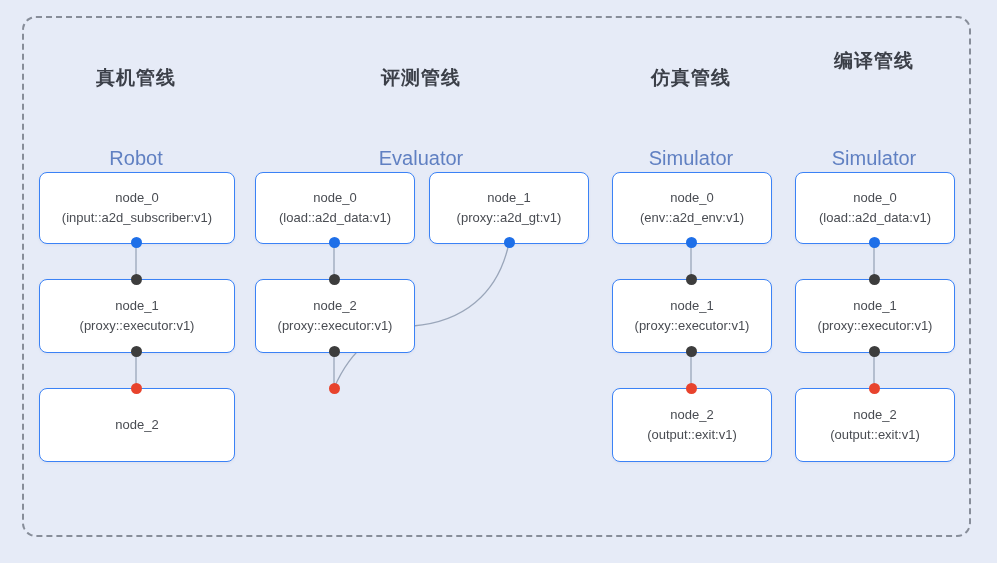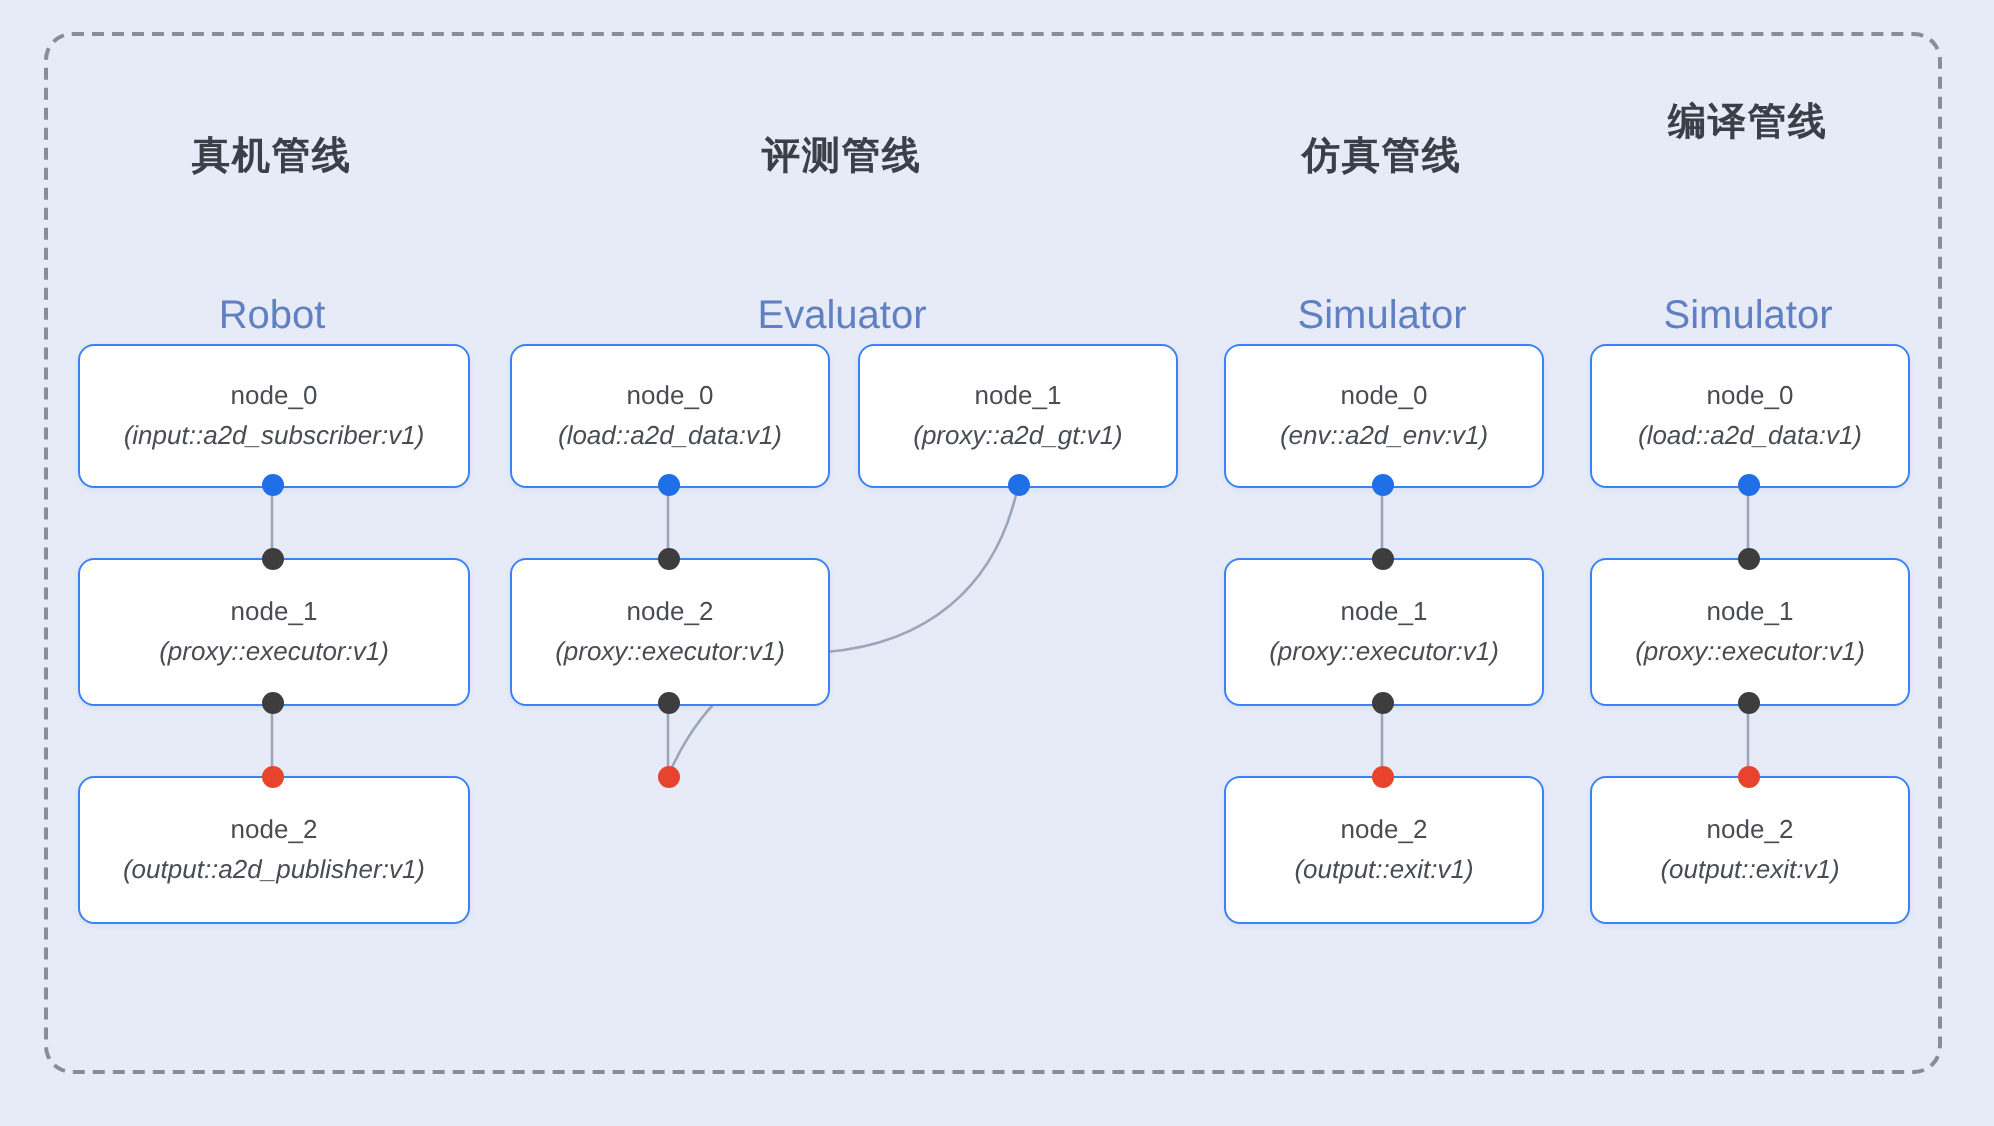--- a/index.html
+++ b/index.html
@@ -16,7 +16,7 @@
     display:flex;flex-direction:column;align-items:center;justify-content:center;
     z-index:2;}
   .node-name{font-size:13px;color:#494c52;line-height:20px;}
-  .node-type{font-size:13px;color:#494c52;line-height:20px;font-style:italic;}
+  .node-type{font-size:13px;color:#494c52;line-height:20px;}
   .port{position:absolute;width:11px;height:11px;border-radius:50%;z-index:3;}
   svg.edges{position:absolute;left:0;top:0;z-index:1;}
 </style>

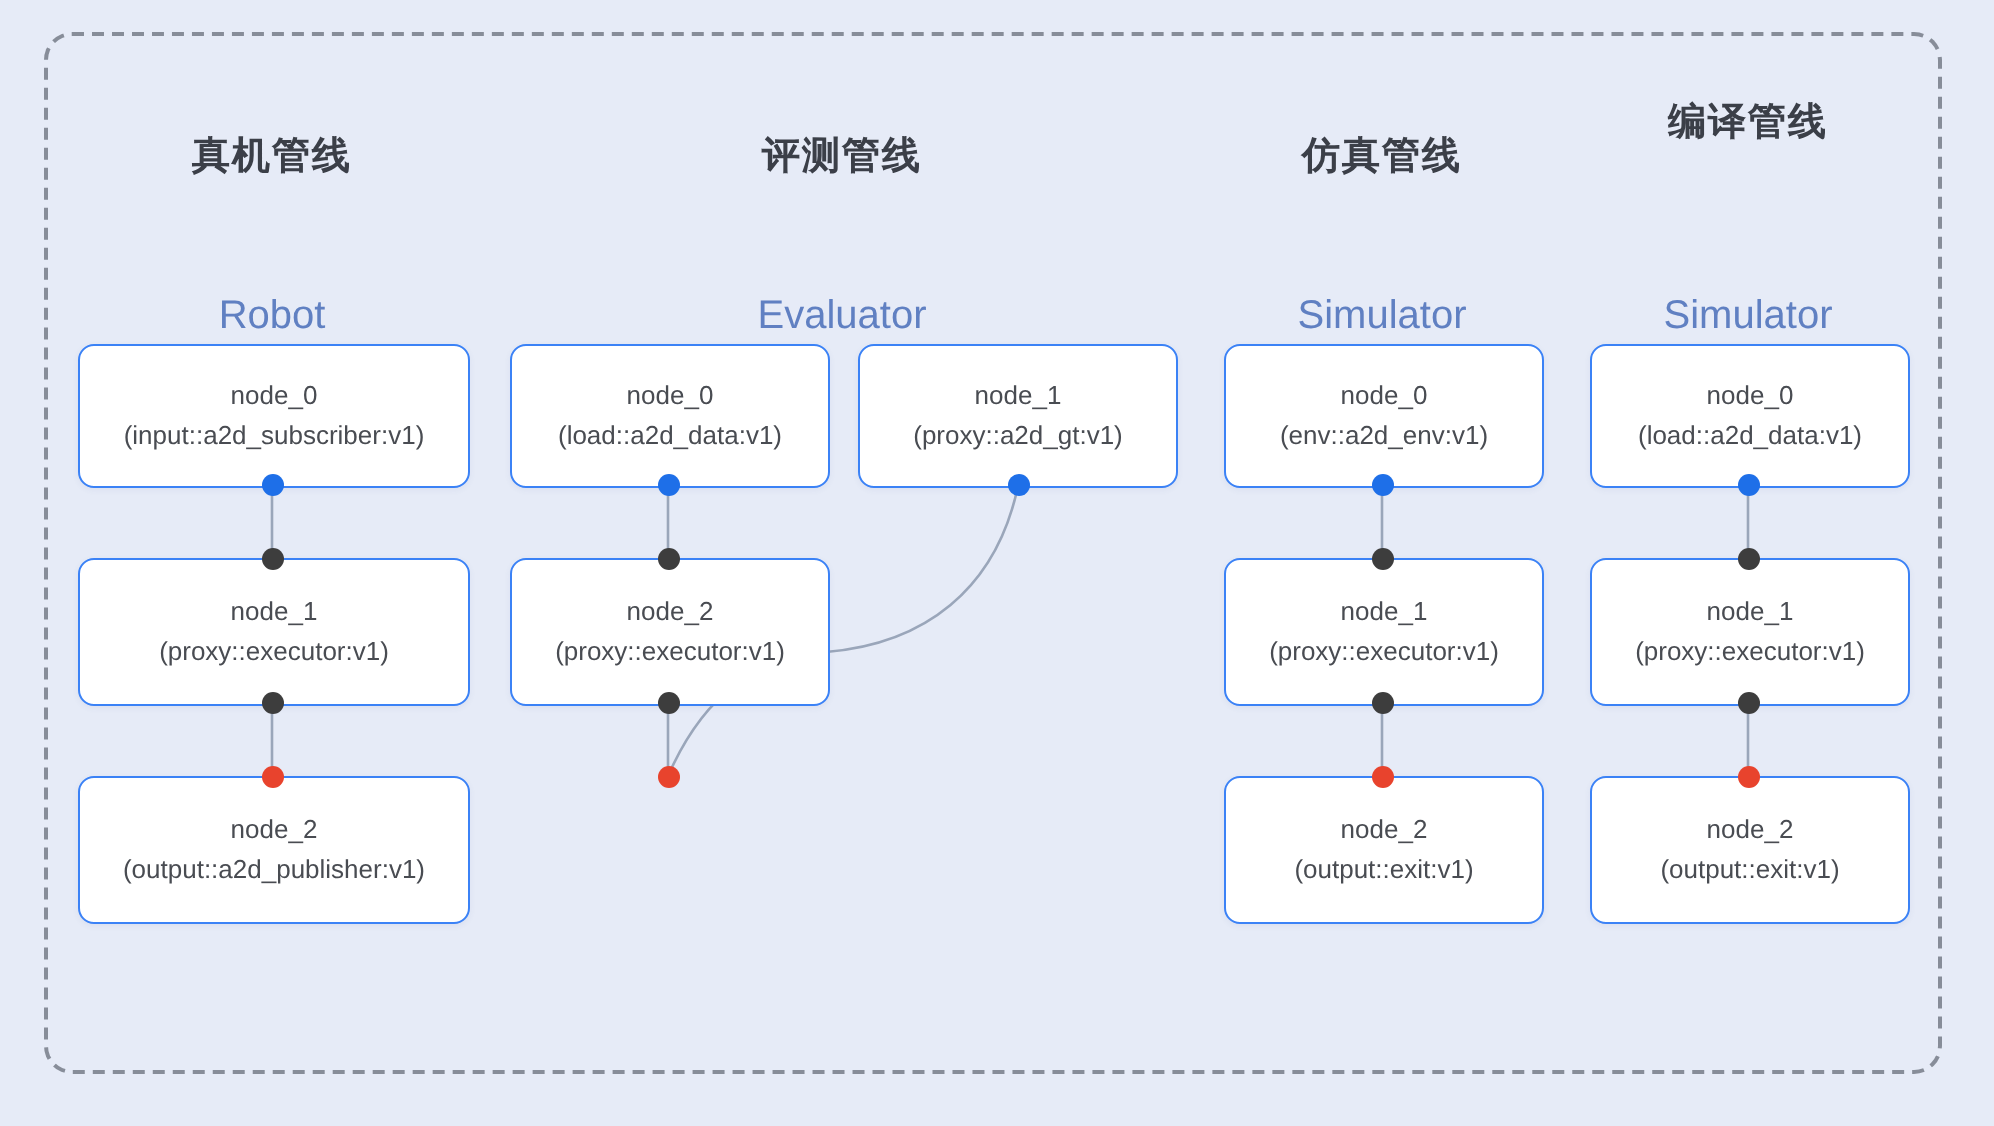--- a/index.html
+++ b/index.html
@@ -64,7 +64,6 @@
   </div>
   <div class="node" style="left:39px;top:388px;width:194px;height:72px">
     <div class="node-name">node_2</div>
-    <div class="node-type">(output::a2d_publisher:v1)</div>
   </div>
 
   <div class="node" style="left:255px;top:172px;width:158px;height:70px">

